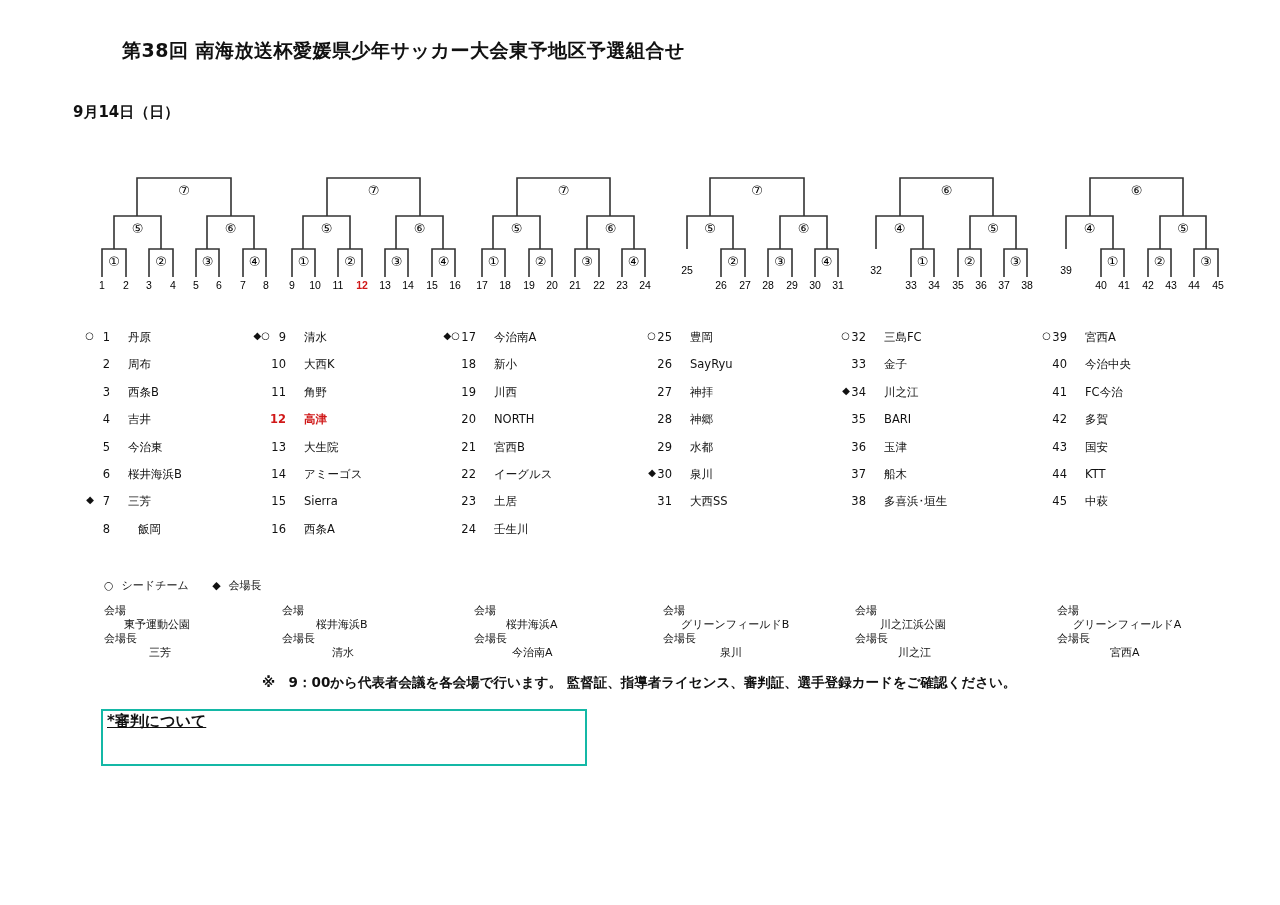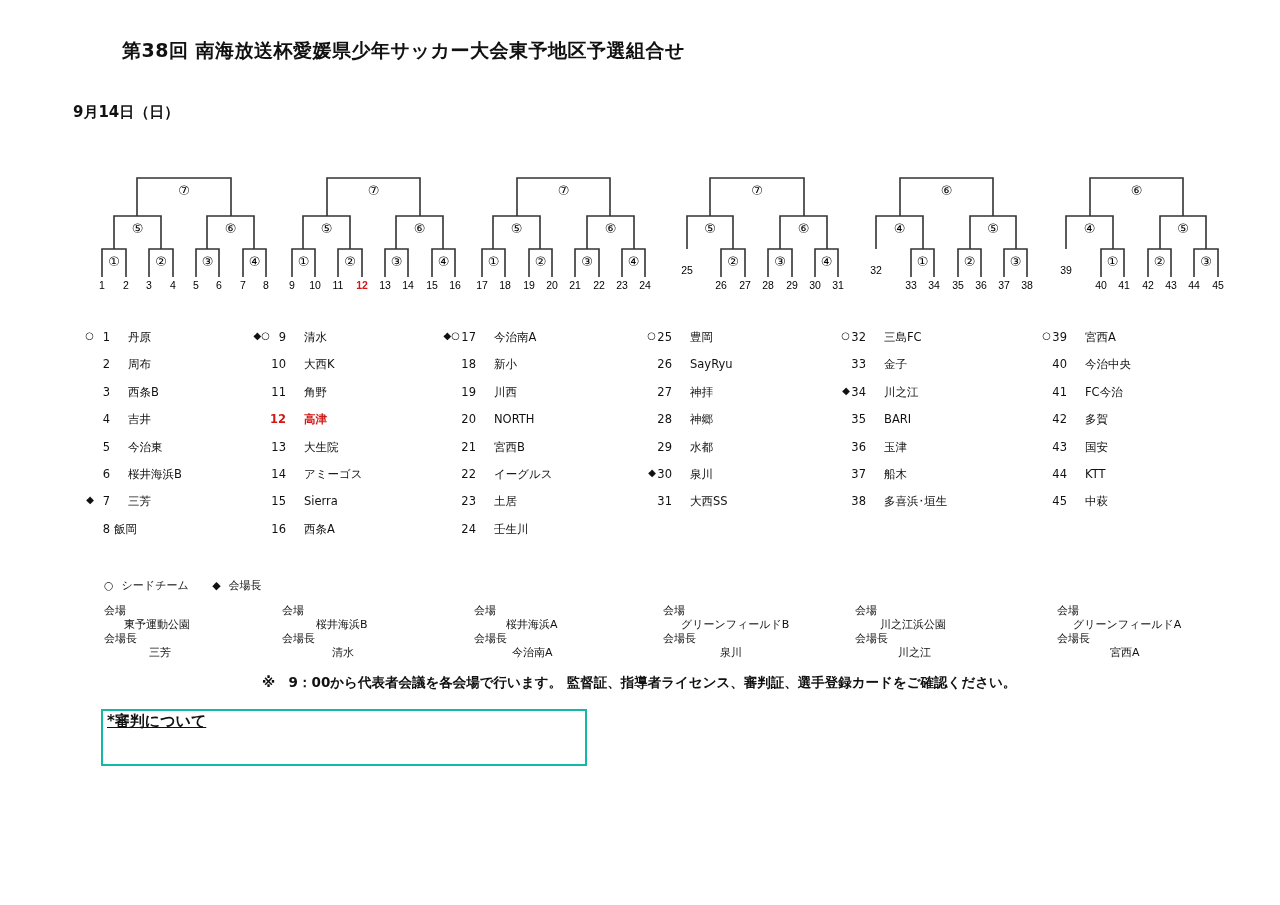--- a/index.html
+++ b/index.html
@@ -209,7 +209,7 @@
       <div class="team-row">
         <span class="mark" style="left: -14px; width: 22px; font-size: 10px;"></span>
         <span class="num" style="left: 2px;">8</span>
-        <span class="name" style="left: 28px;">飯岡</span>
+        <span class="name" style="left: 52px;">飯岡</span>
       </div>
     </div>
     <div class="team-col" style="left: 262px;">

